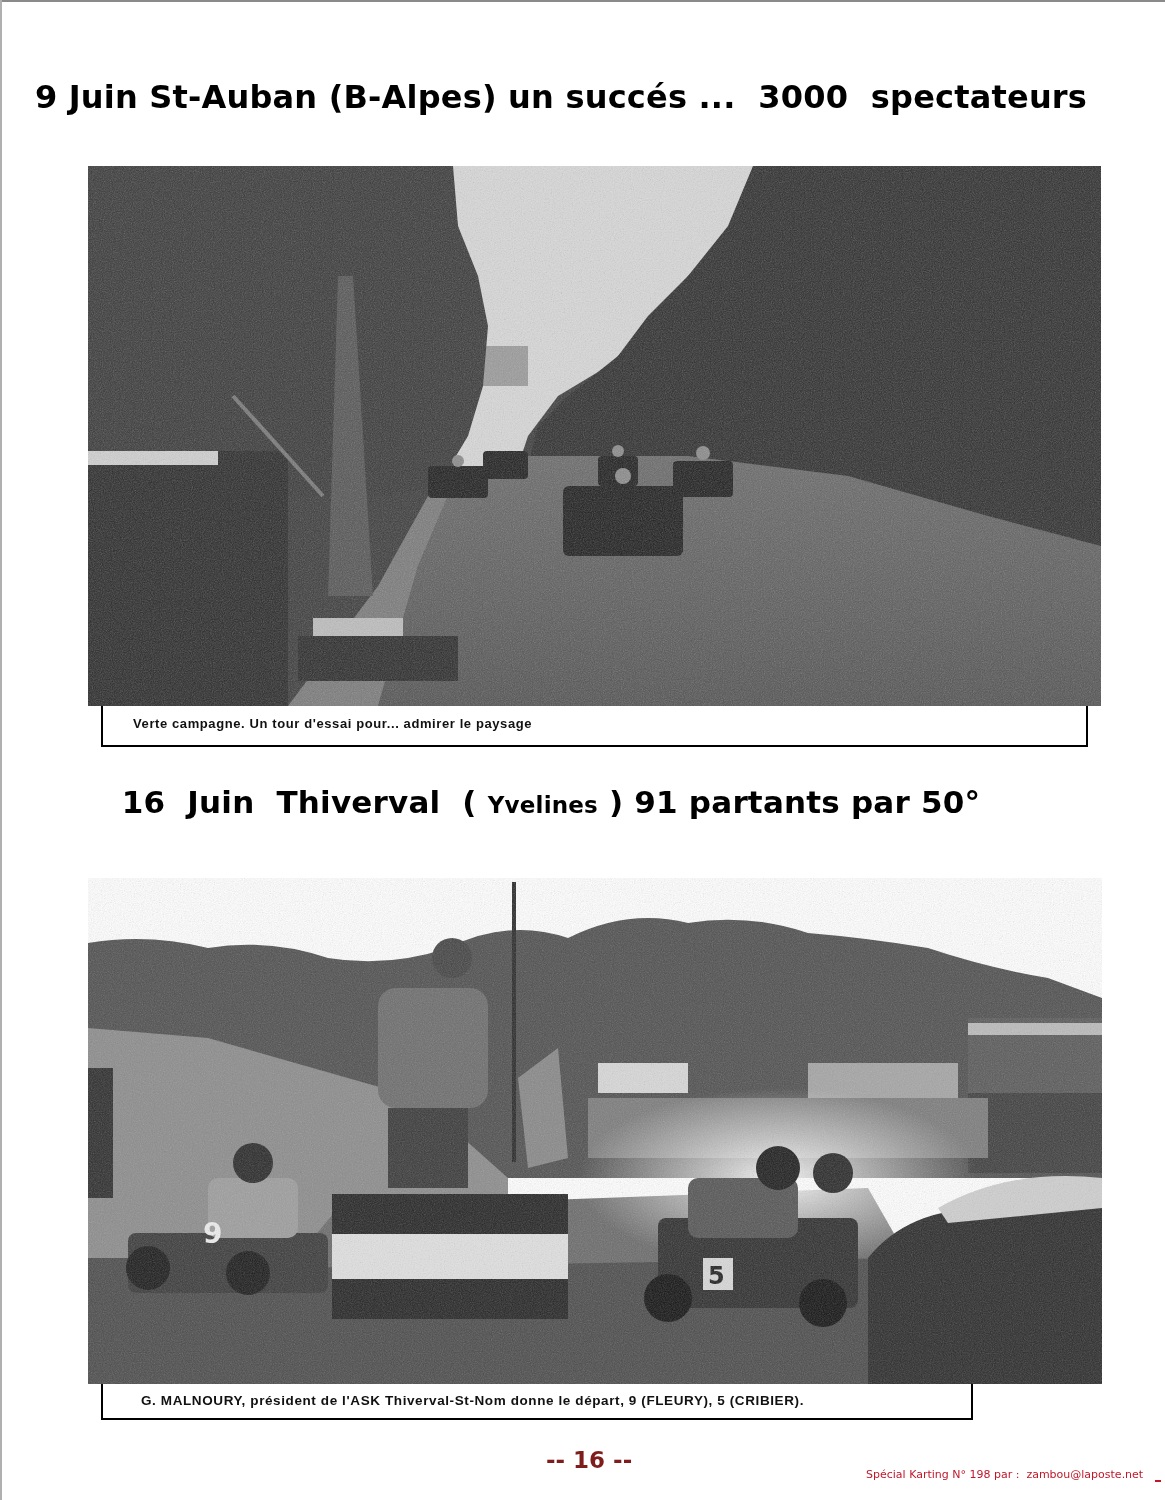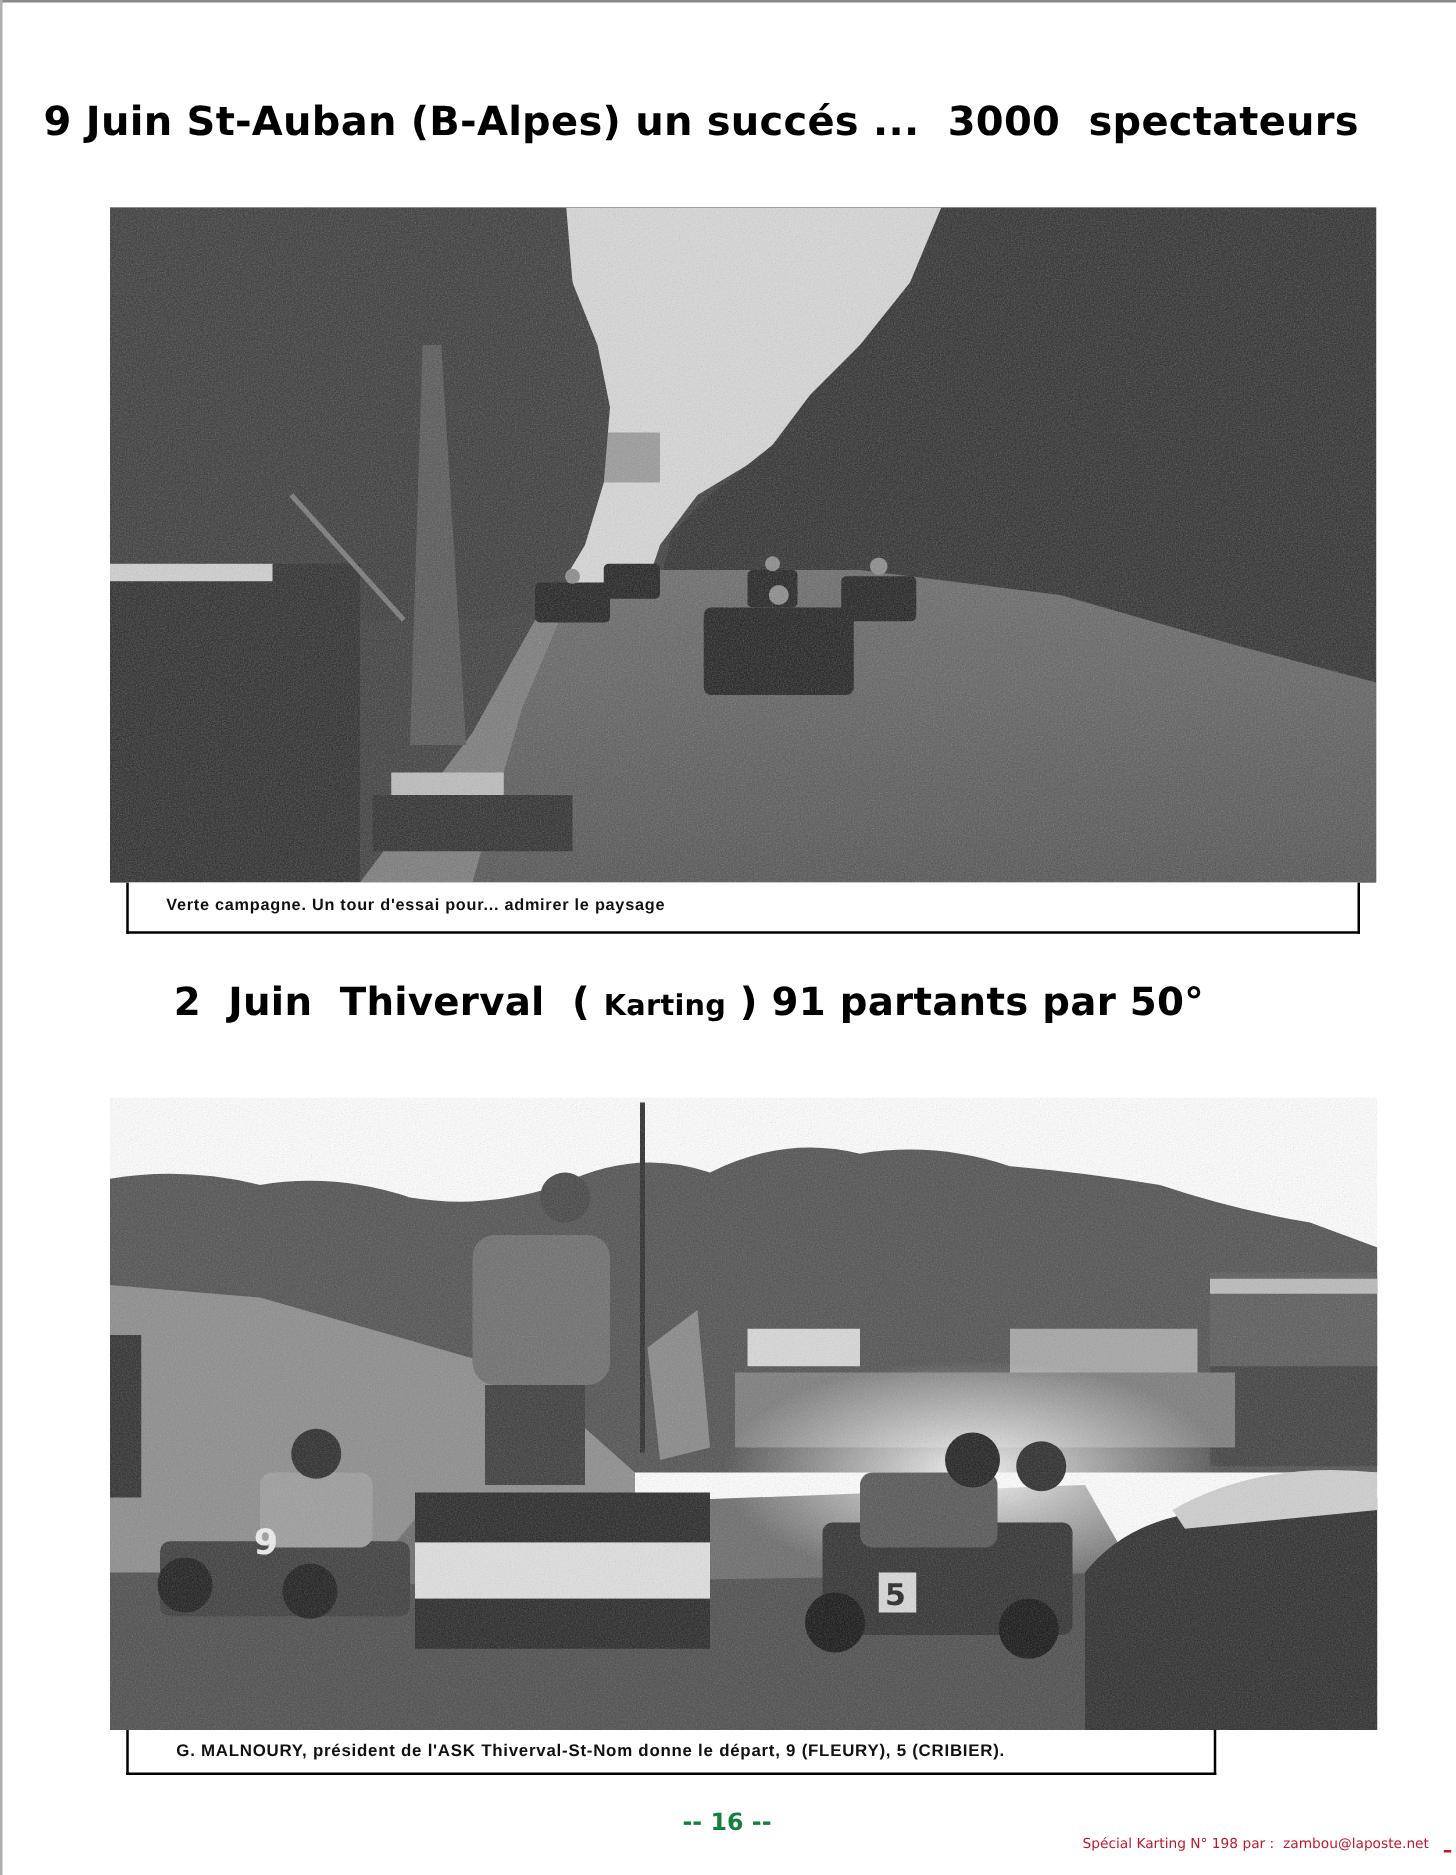--- a/index.html
+++ b/index.html
@@ -92,7 +92,7 @@
   <span class="caption-text">Verte campagne. Un tour d'essai pour... admirer le paysage</span>
 </div>
 
-<div id="h2" class="headline"><span>2  Juin  Thiverval  ( </span><span class="small">Karting</span><span> ) 91 partants par 50°</span></div>
+<div id="h2" class="headline"><span>16  Juin  Thiverval  ( </span><span class="small">Karting</span><span> ) 91 partants par 50°</span></div>
 
 <div id="photo2" class="photo">
   <svg width="1014" height="506" viewBox="0 0 1014 506">

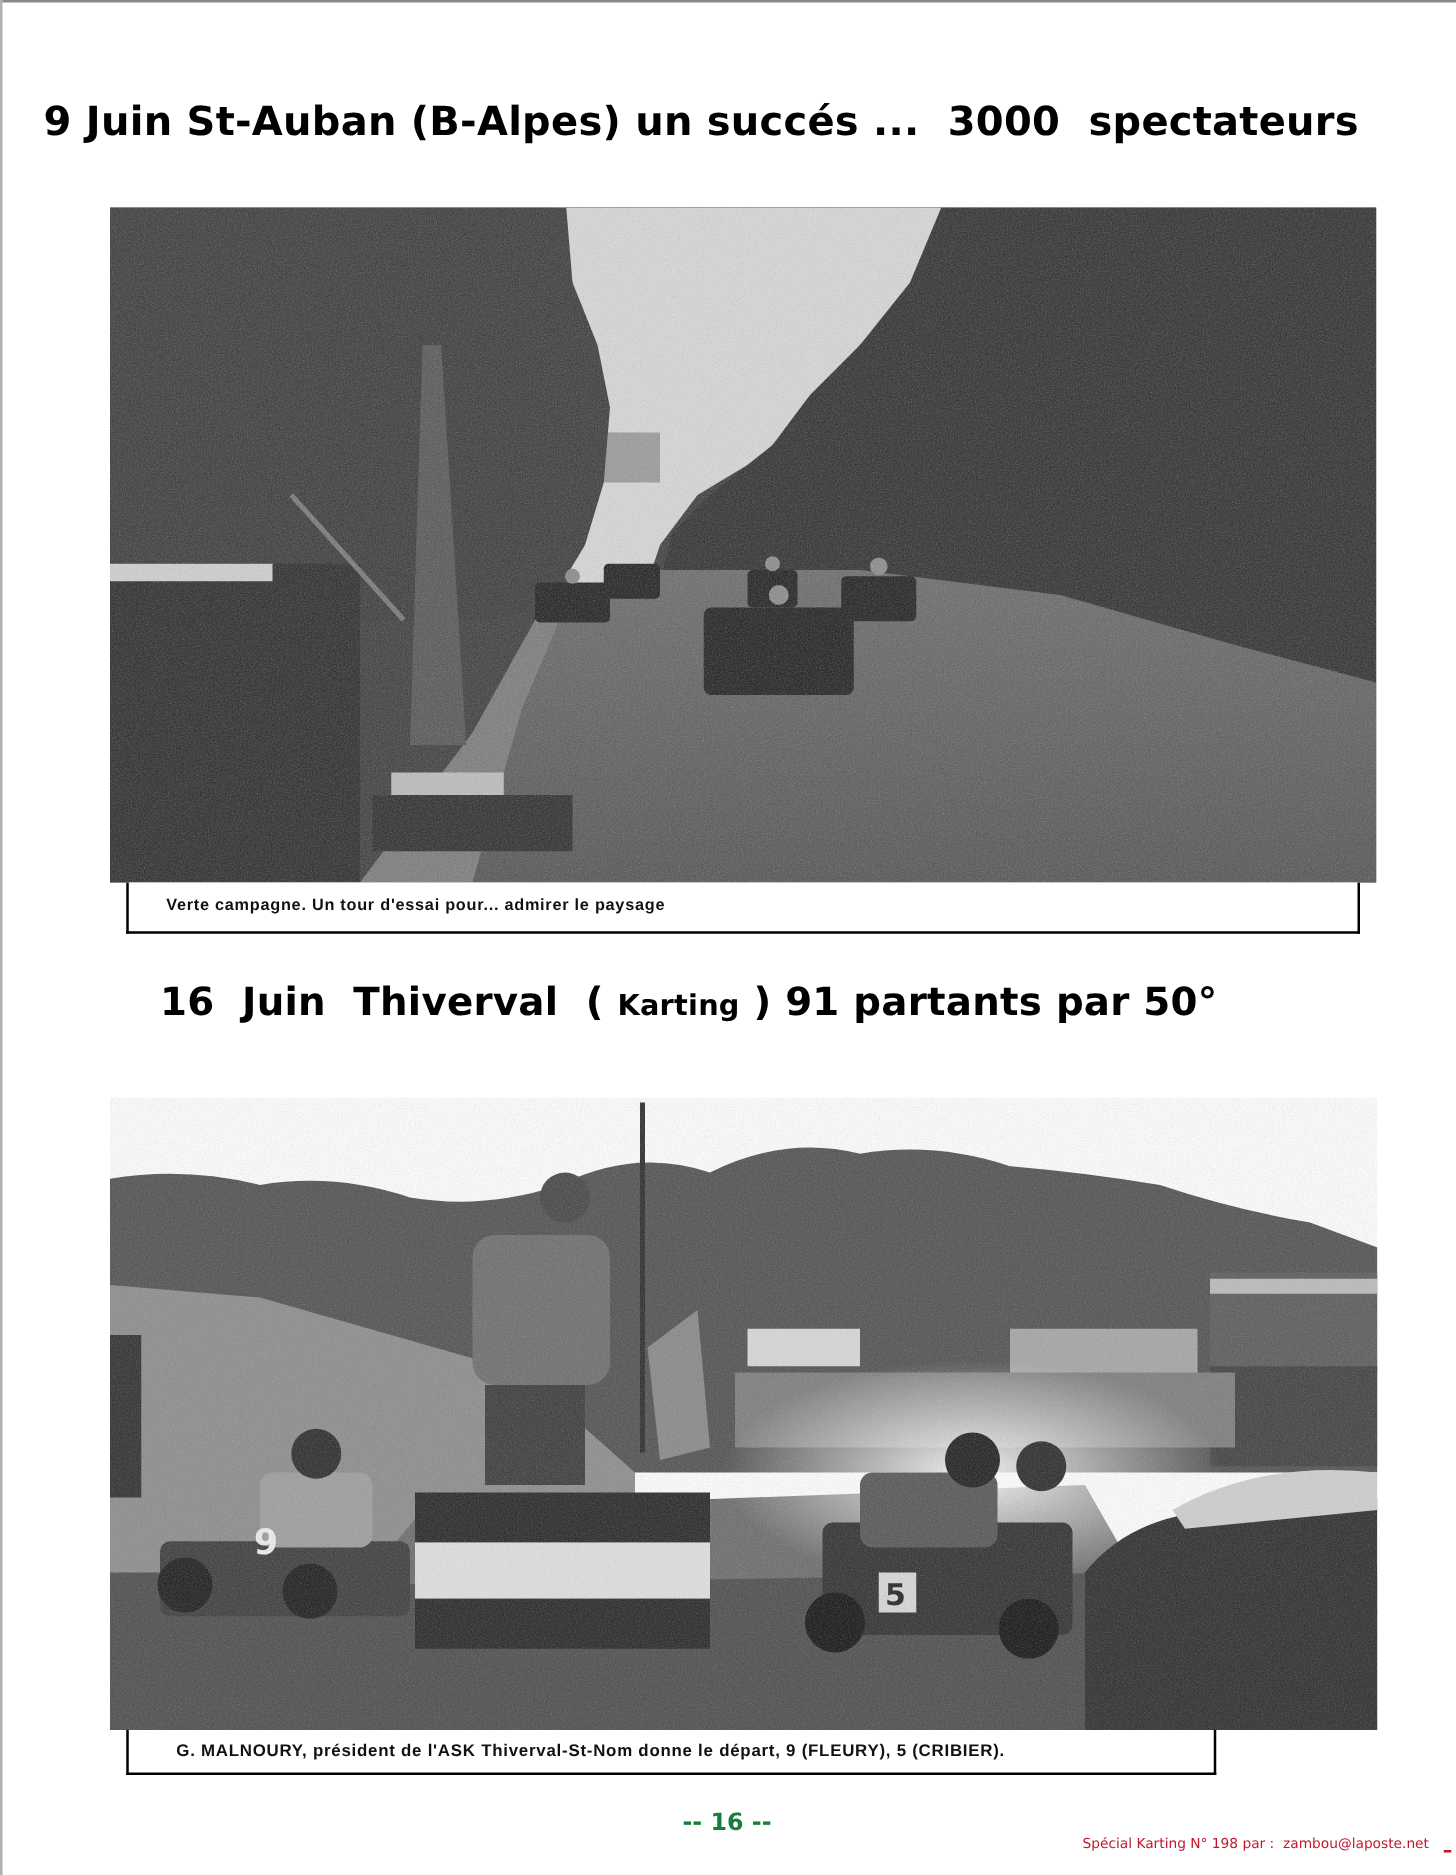--- a/index.html
+++ b/index.html
@@ -92,7 +92,7 @@
   <span class="caption-text">Verte campagne. Un tour d'essai pour... admirer le paysage</span>
 </div>
 
-<div id="h2" class="headline"><span>16  Juin  Thiverval  ( </span><span class="small">Karting</span><span> ) 91 partants par 50°</span></div>
+<div id="h2" class="headline"><span>16  Juin  Thiverval  ( </span><span class="small">Yvelines</span><span> ) 91 partants par 50°</span></div>
 
 <div id="photo2" class="photo">
   <svg width="1014" height="506" viewBox="0 0 1014 506">

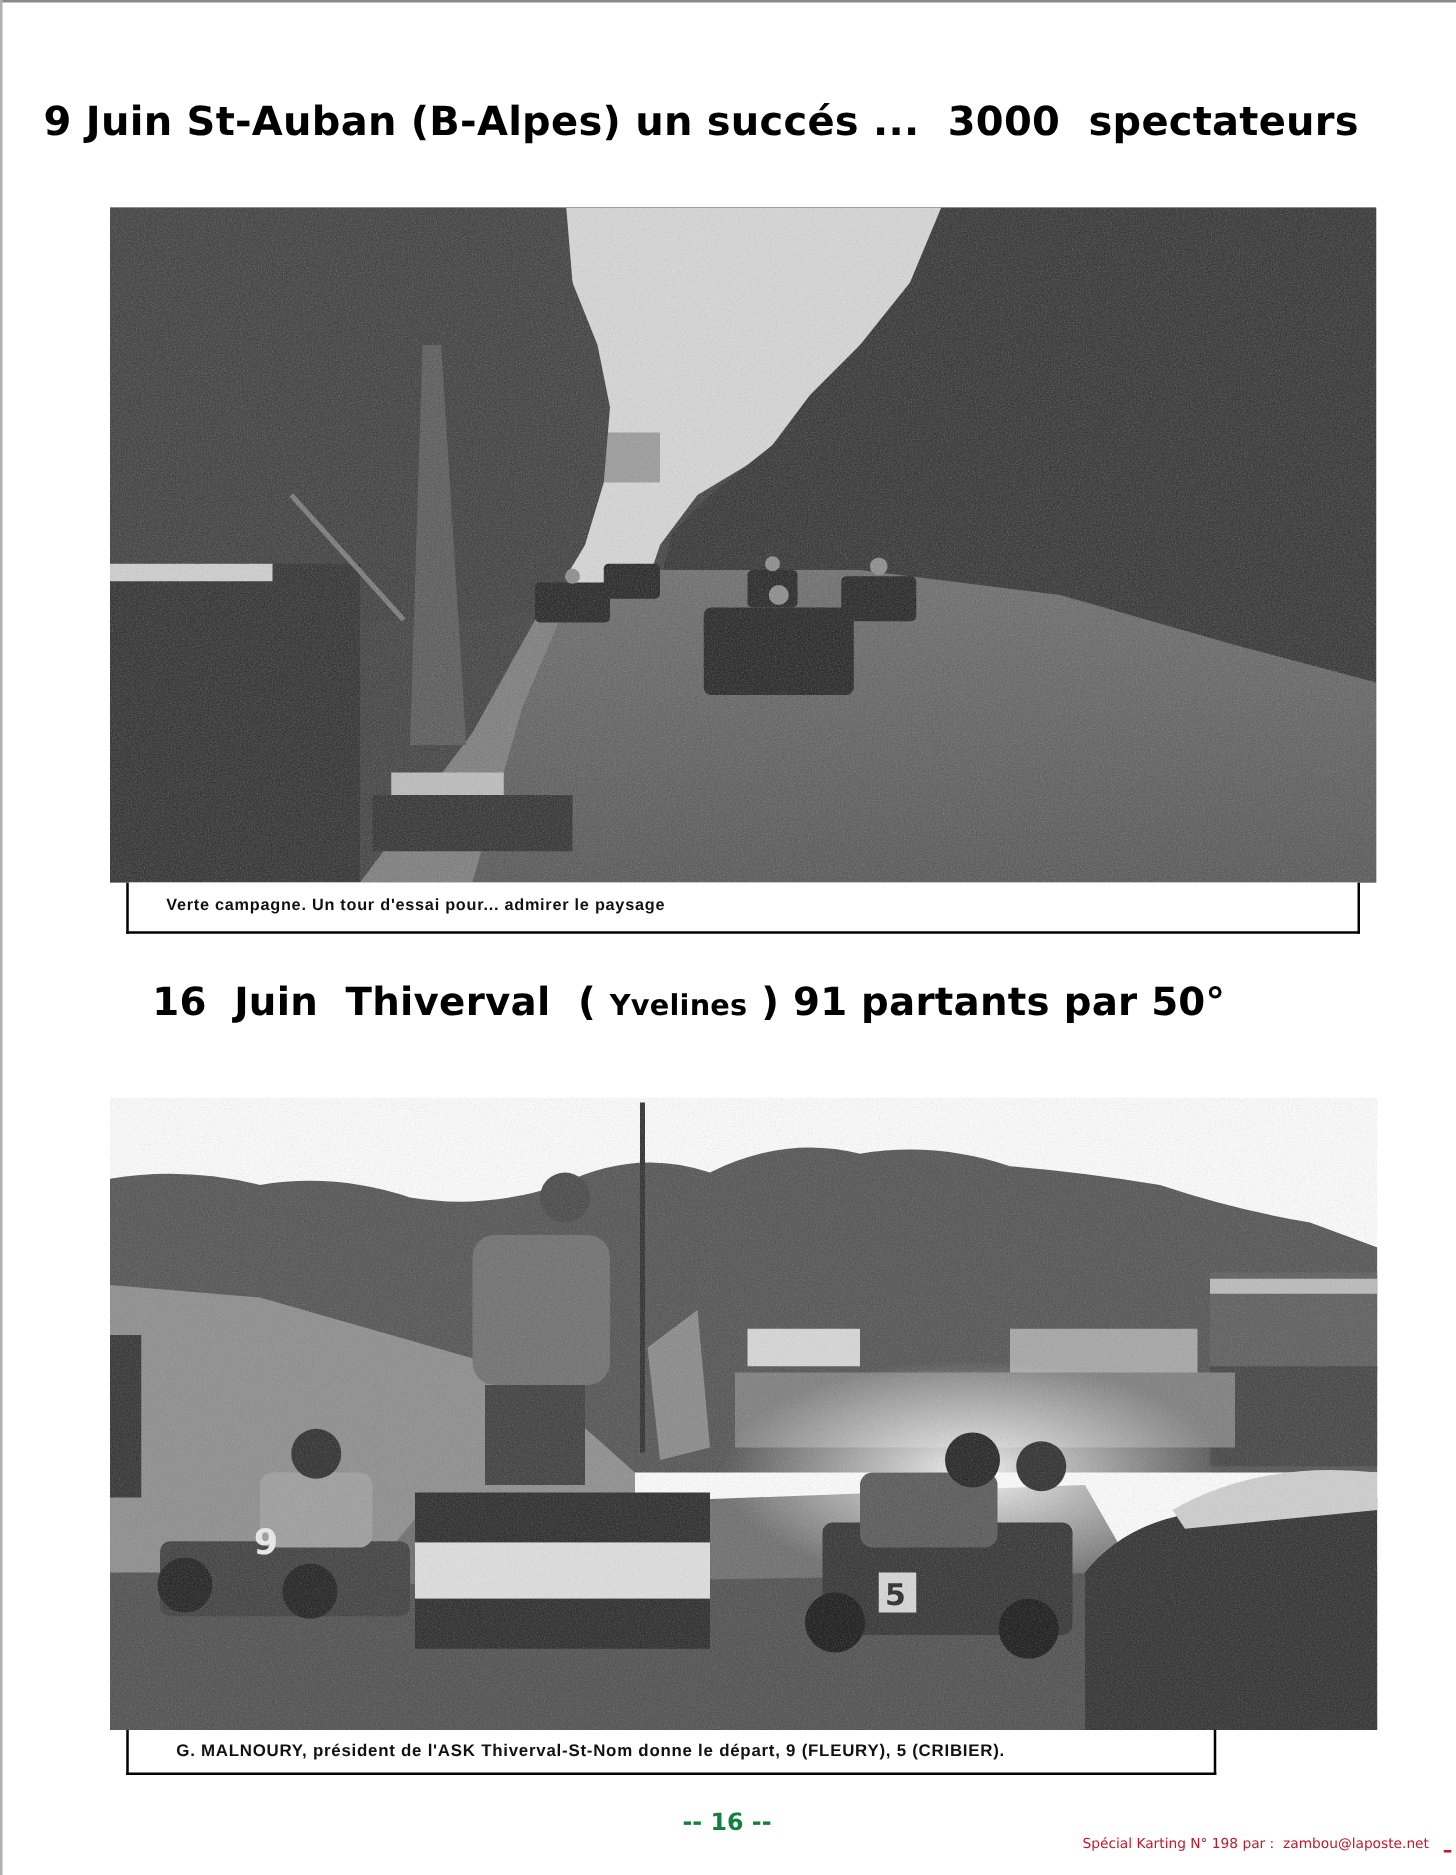--- a/index.html
+++ b/index.html
@@ -23,7 +23,7 @@
   #cap1 .caption-text { left: 30px; top: 10px; }
   #cap2 .caption-text { left: 38px; top: 9px; font-size: 13.5px; }
 
-  #page-num { position: absolute; top: 1447px; left: 546px; font-family: "DejaVu Sans", sans-serif; font-weight: bold; font-size: 19px; color: #15803d; white-space: pre; }
+  #page-num { position: absolute; top: 1447px; left: 546px; font-family: "DejaVu Sans", sans-serif; font-weight: bold; font-size: 23px; color: #7f1d1d; white-space: pre; }
   #footer-credit { position: absolute; top: 1468px; left: 866px; font-family: "DejaVu Sans", sans-serif; font-size: 11px; color: #c0182a; white-space: pre; }
   #footer-dash { position: absolute; top: 1470px; left: 1155px; width: 6px; height: 2px; background: #c0182a; margin-top: 10px; }
 </style>

